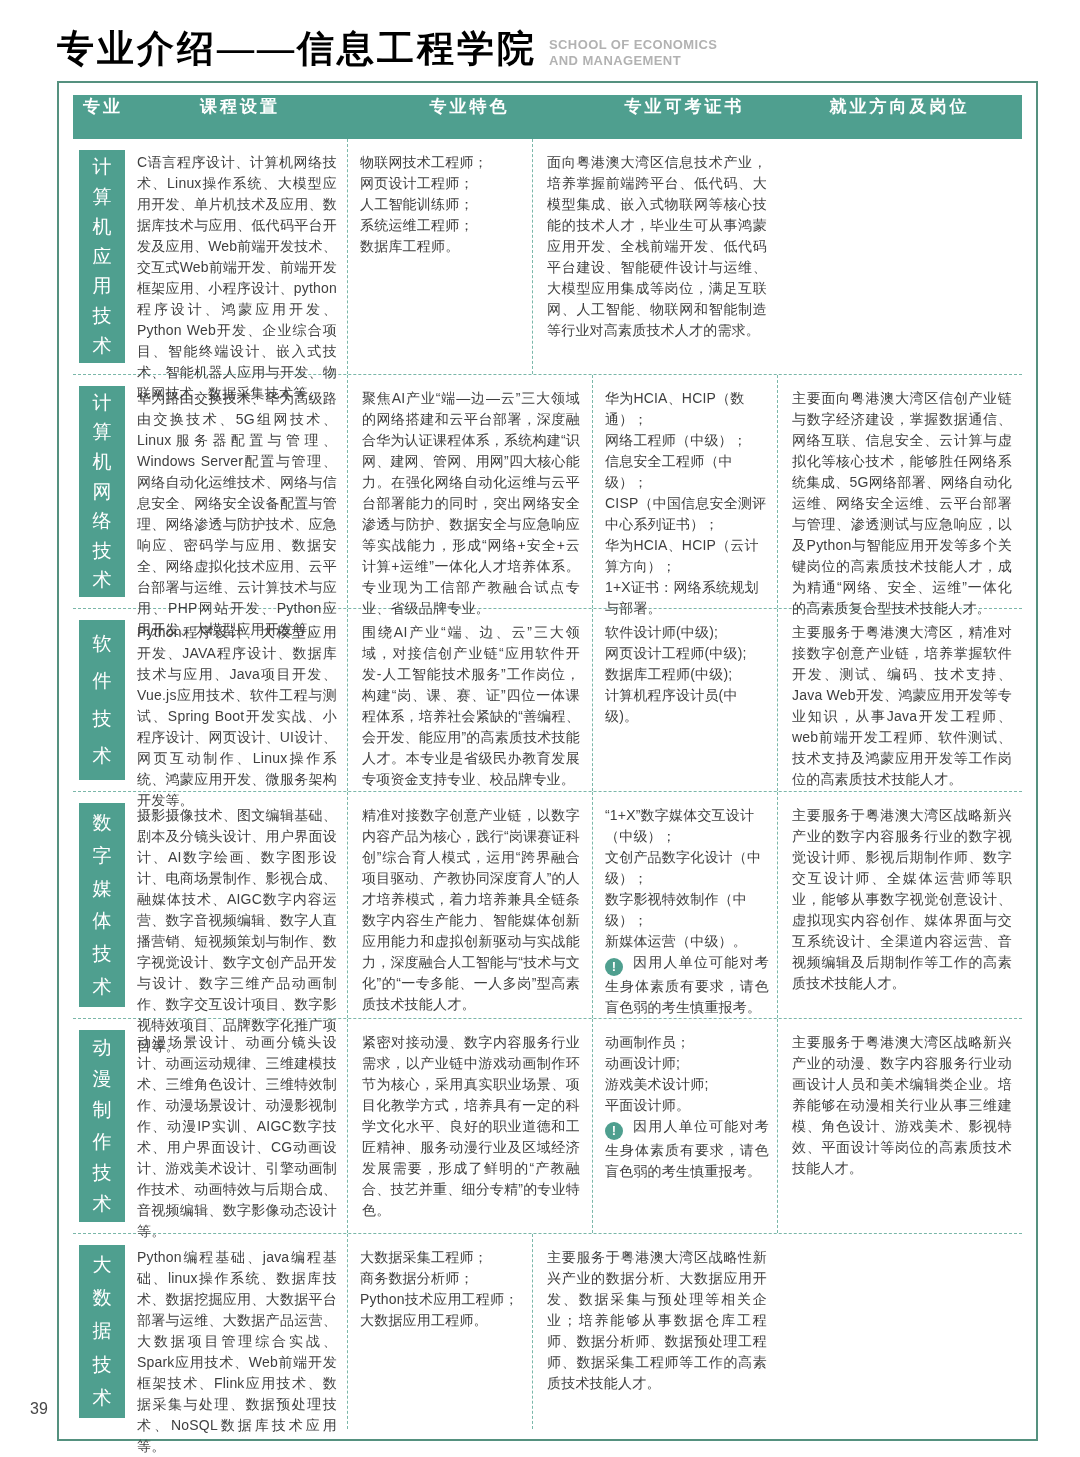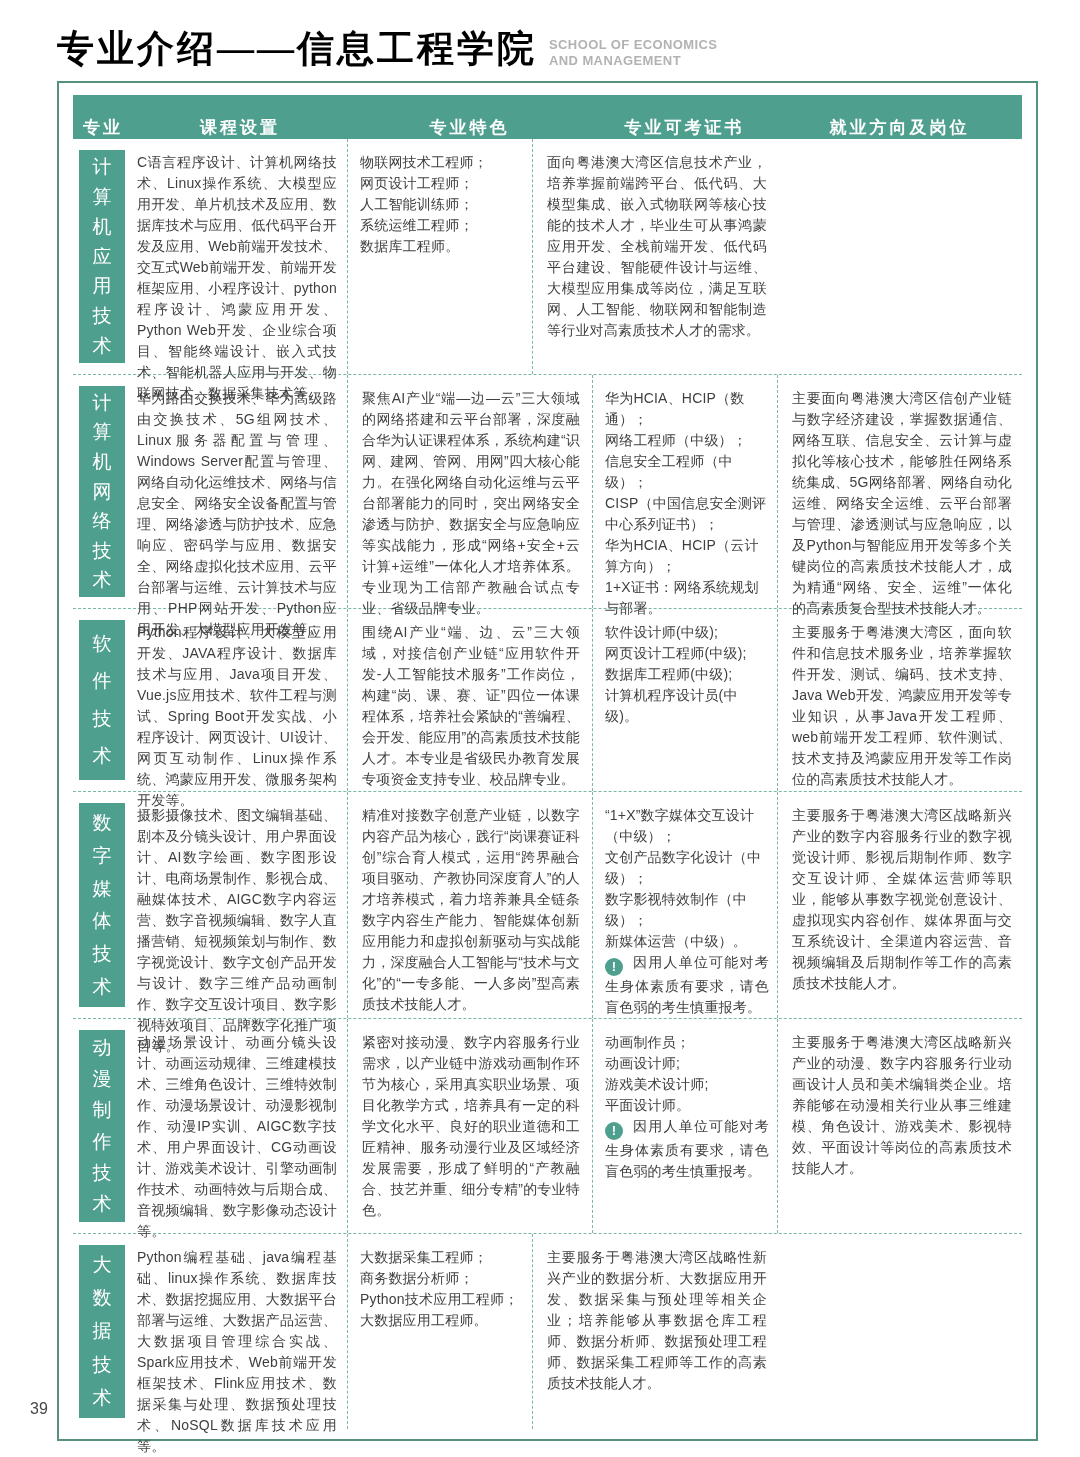--- a/index.html
+++ b/index.html
@@ -27,7 +27,7 @@
   }
   .thead {
     display:flex; height:44px; background:#4f9f8f;
-    color:#ffffff; font-size:17px; font-weight:bold; align-items:flex-end;
+    color:#ffffff; font-size:17px; font-weight:bold; align-items:flex-start;
   }
   .th { text-align:center; letter-spacing:3px; }
   .th-major { width:60px; }

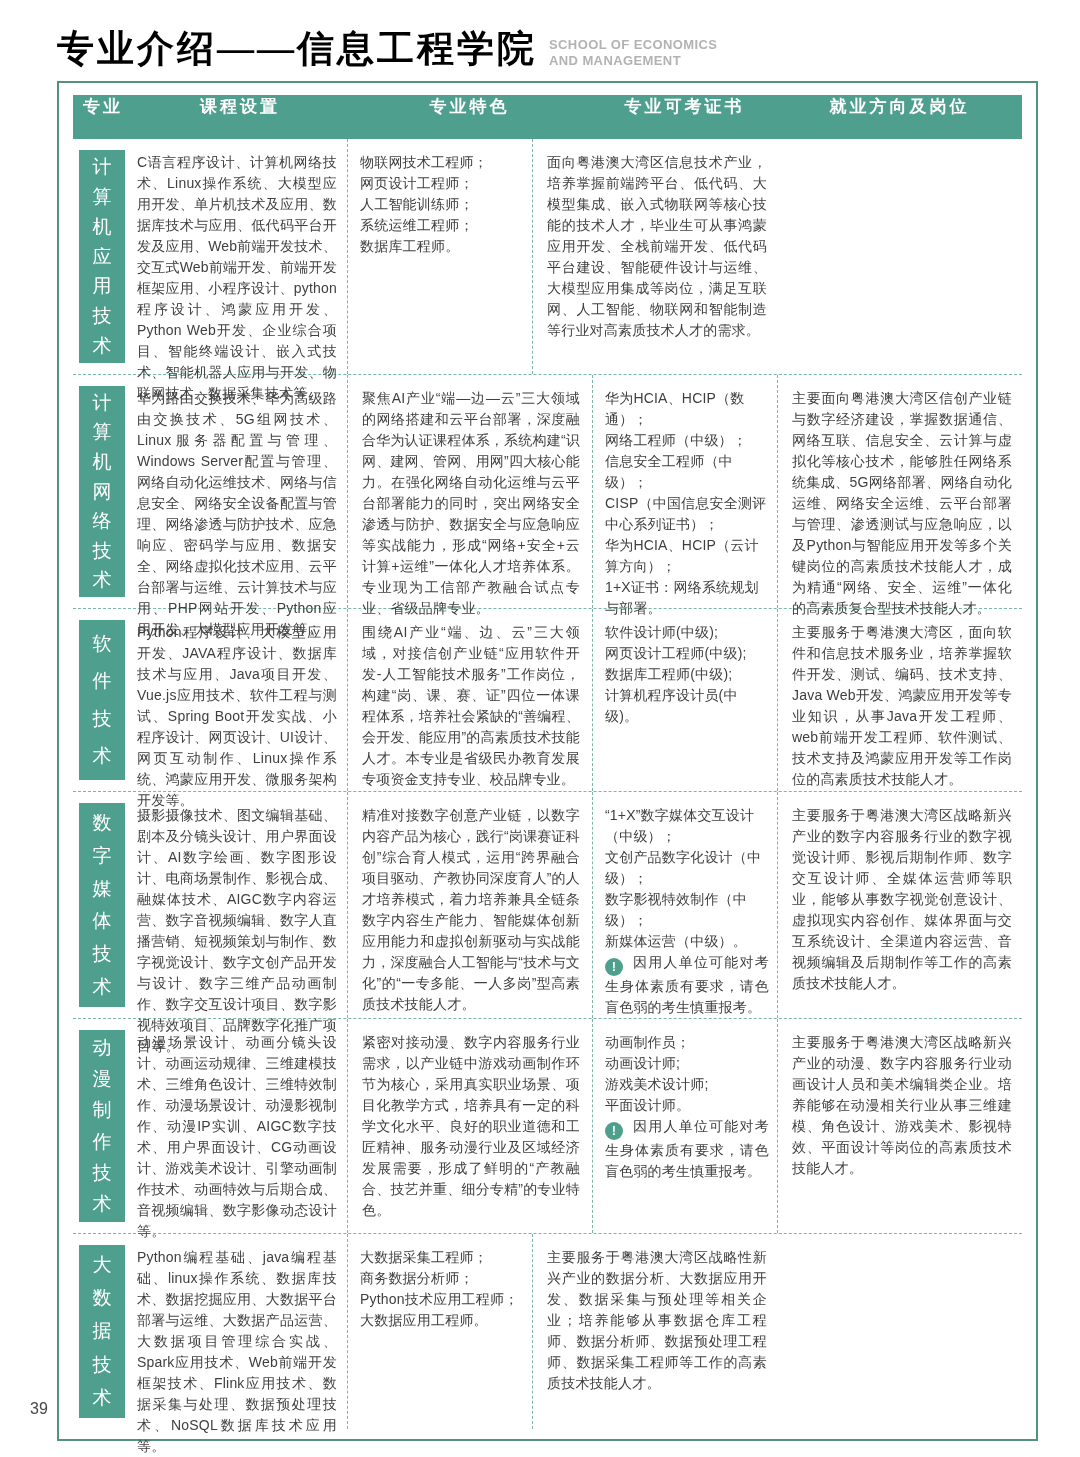--- a/index.html
+++ b/index.html
@@ -147,7 +147,7 @@
 数据库工程师(中级);
 计算机程序设计员(中级)。</div>
     </div>
-    <div class="cell cell-emp txt">主要服务于粤港澳大湾区，面向软件和信息技术服务业，培养掌握软件开发、测试、编码、技术支持、Java Web开发、鸿蒙应用开发等专业知识，从事Java开发工程师、web前端开发工程师、软件测试、技术支持及鸿蒙应用开发等工作岗位的高素质技术技能人才。</div>
+    <div class="cell cell-emp txt">主要服务于粤港澳大湾区，精准对接数字创意产业链，培养掌握软件开发、测试、编码、技术支持、Java Web开发、鸿蒙应用开发等专业知识，从事Java开发工程师、web前端开发工程师、软件测试、技术支持及鸿蒙应用开发等工作岗位的高素质技术技能人才。</div>
   </div>
 
   <div class="trow" style="height:227px">

